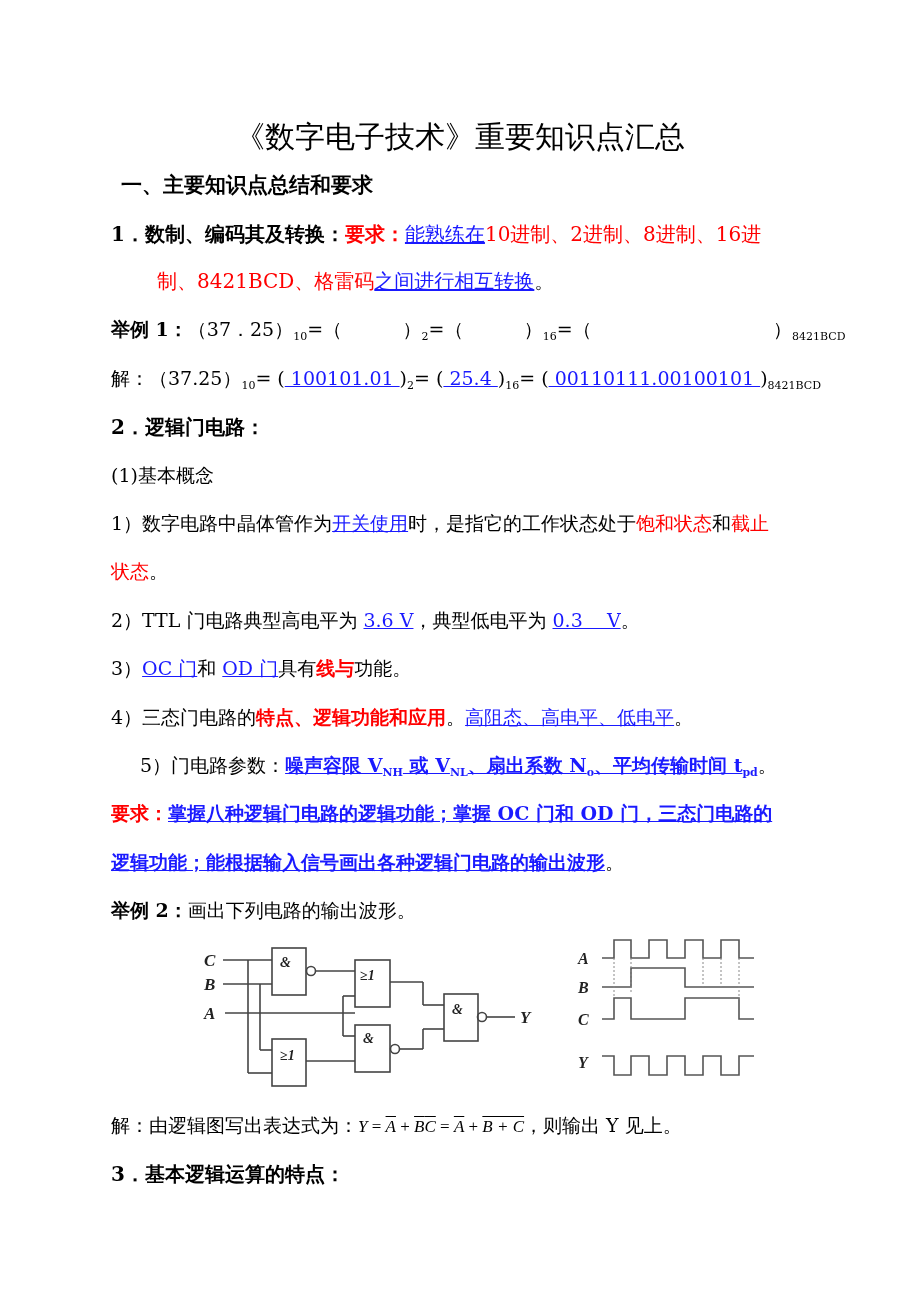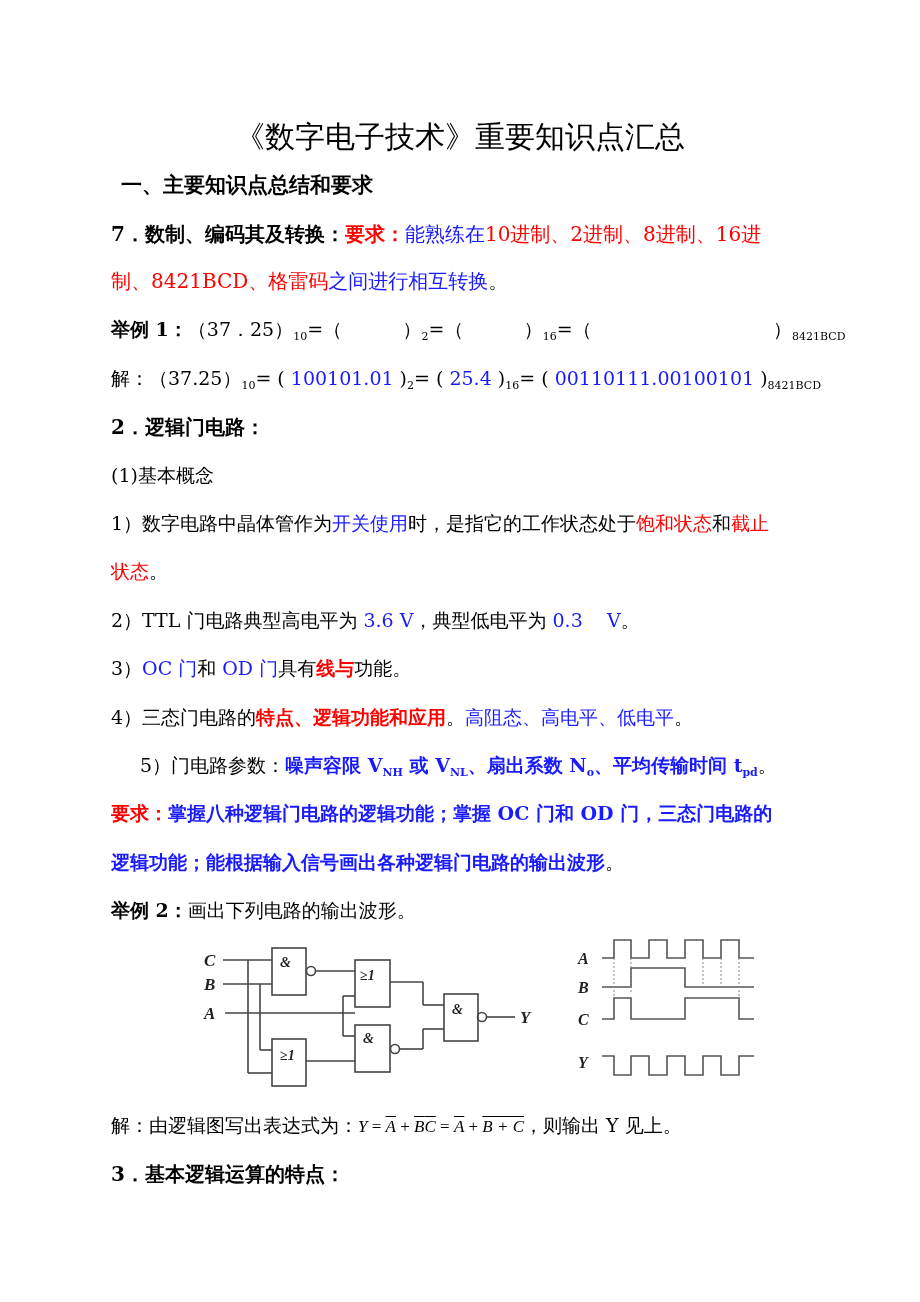--- a/index.html
+++ b/index.html
@@ -28,7 +28,7 @@
   <div class="line h1 b" style="top:172px;margin-left:10px;">一、主要知识点总结和要求</div>
 
   <div class="line" style="top:221px; font-size:20px;">
-    <span class="b">7．数制、编码其及转换：</span><span class="red b">要求：</span><span class="blue">能熟练在</span><span class="red">10进制、2进制、8进制、16进</span>
+    <span class="b">1．数制、编码其及转换：</span><span class="red b">要求：</span><span class="blue">能熟练在</span><span class="red">10进制、2进制、8进制、16进</span>
   </div>
   <div class="line" style="top:268px; font-size:20px;">
     <span class="red">制、8421BCD、格雷码</span><span class="blue">之间进行相互转换</span><span>。</span>

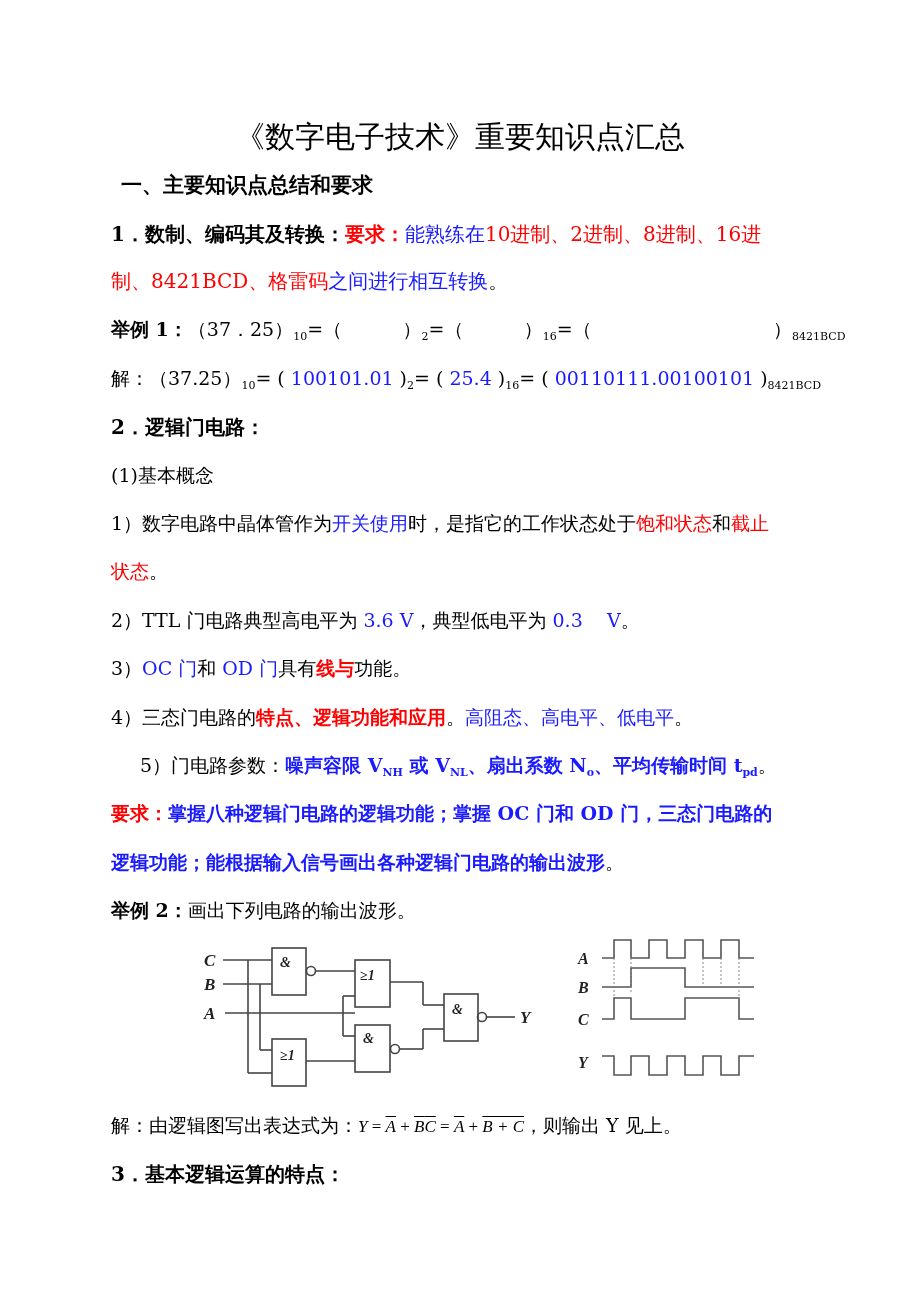--- a/index.html
+++ b/index.html
@@ -12,7 +12,7 @@
   .h1 { font-size:21px; font-family:"DejaVu Sans","Liberation Sans",sans-serif; }
   .b { font-weight:bold; }
   .red { color:#ff0000; }
-  .blue { color:#1a1aff; }
+  .blue { color:#1a1aff;text-decoration:underline; }
   sub { font-size:11px; vertical-align:-4px; line-height:0; }
   .ov { text-decoration:overline; }
   .formula { font-family:"Liberation Serif",serif; font-style:italic; font-size:17px; }

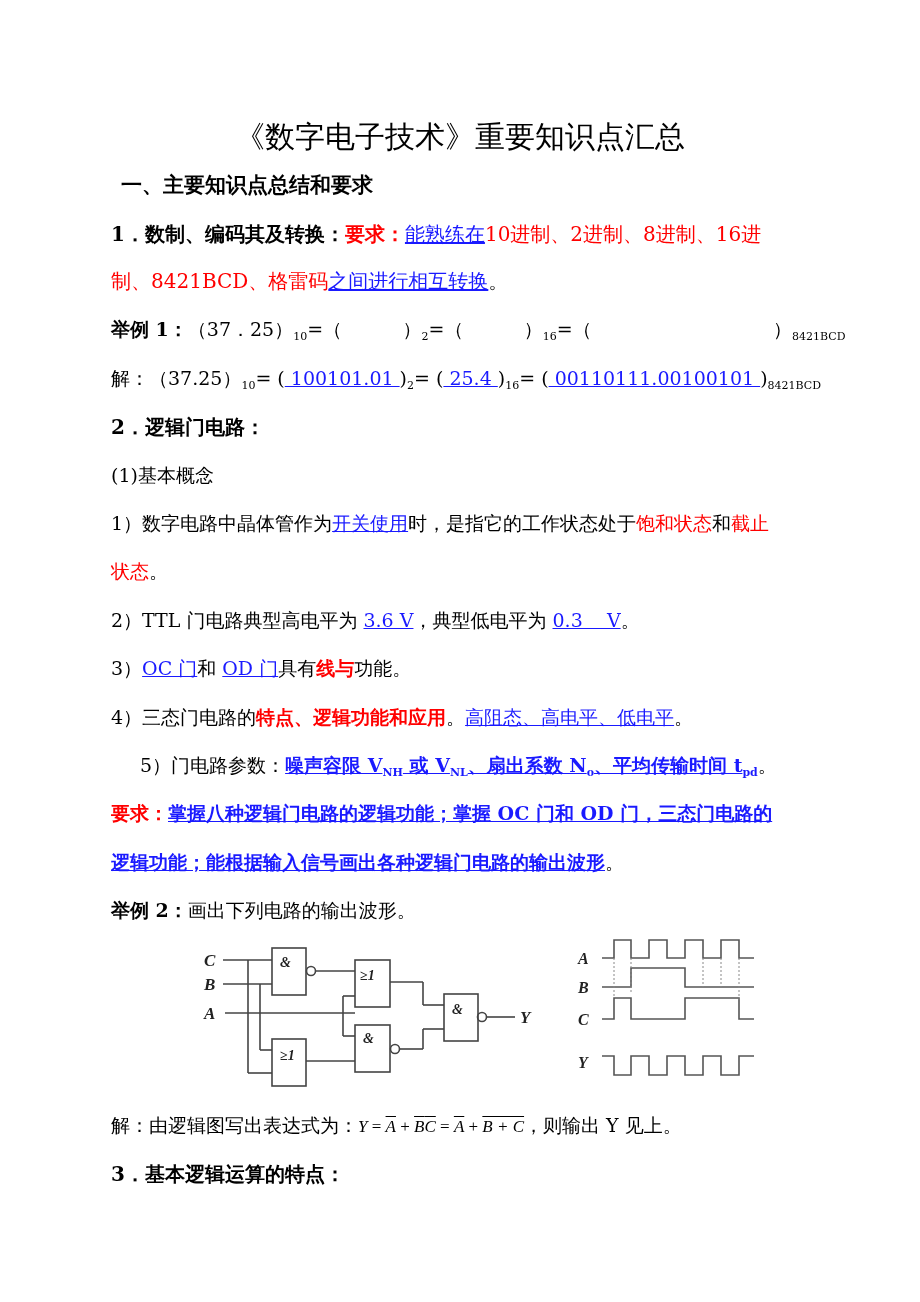--- a/index.html
+++ b/index.html
@@ -30,7 +30,7 @@
   <div class="line" style="top:221px; font-size:20px;">
     <span class="b">1．数制、编码其及转换：</span><span class="red b">要求：</span><span class="blue">能熟练在</span><span class="red">10进制、2进制、8进制、16进</span>
   </div>
-  <div class="line" style="top:268px; font-size:20px;">
+  <div class="line" style="top:268px; font-size:20px;margin-left:46px;">
     <span class="red">制、8421BCD、格雷码</span><span class="blue">之间进行相互转换</span><span>。</span>
   </div>
 

